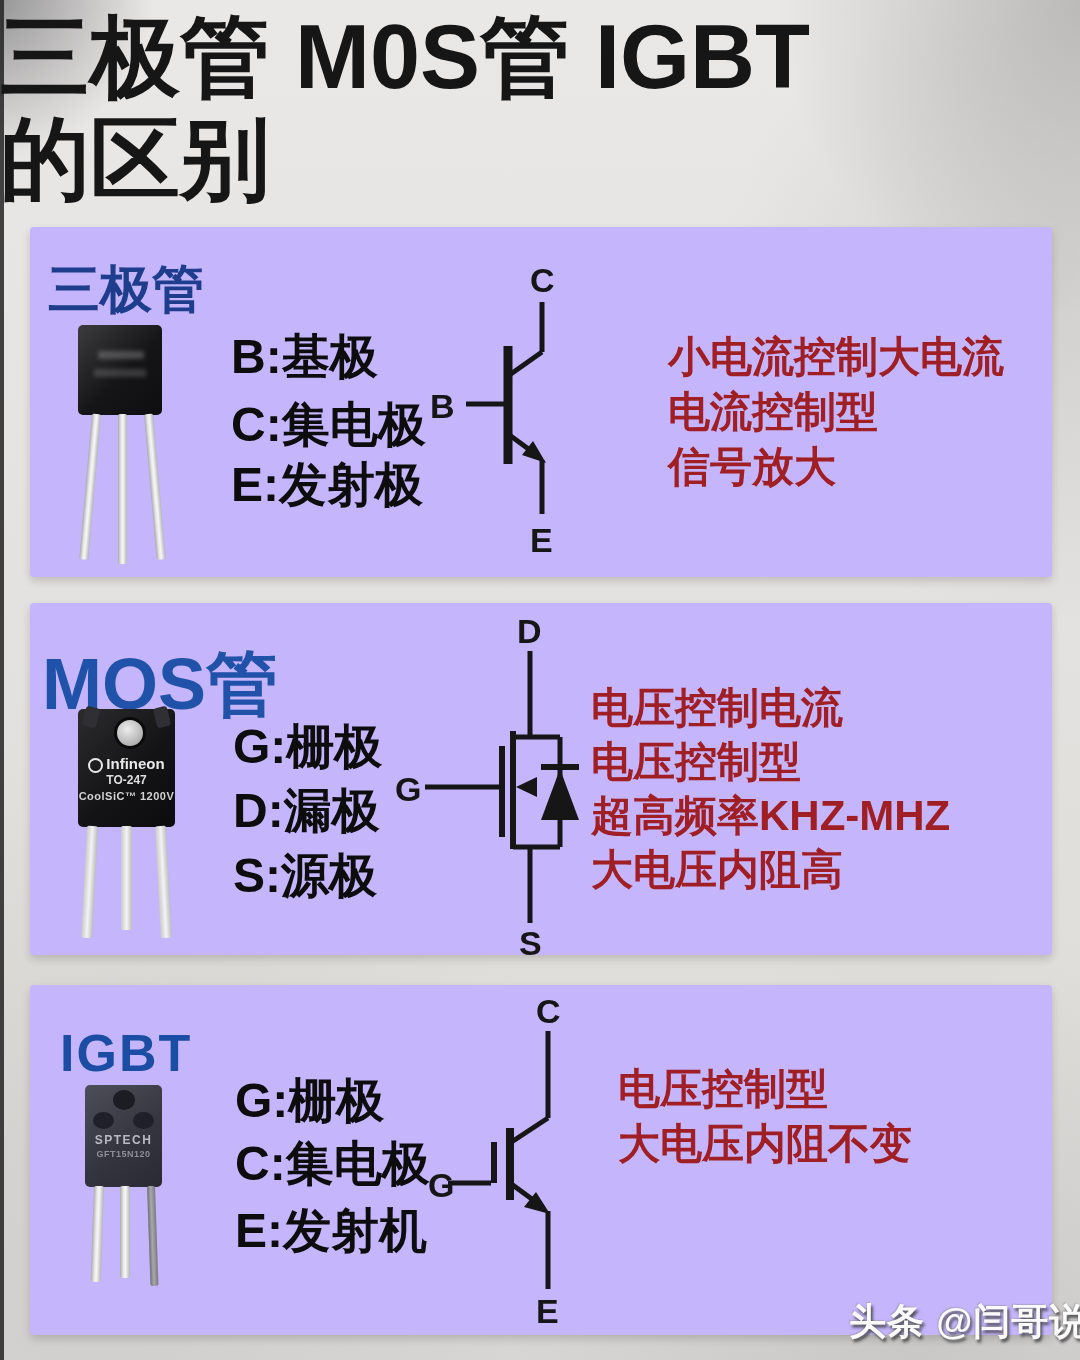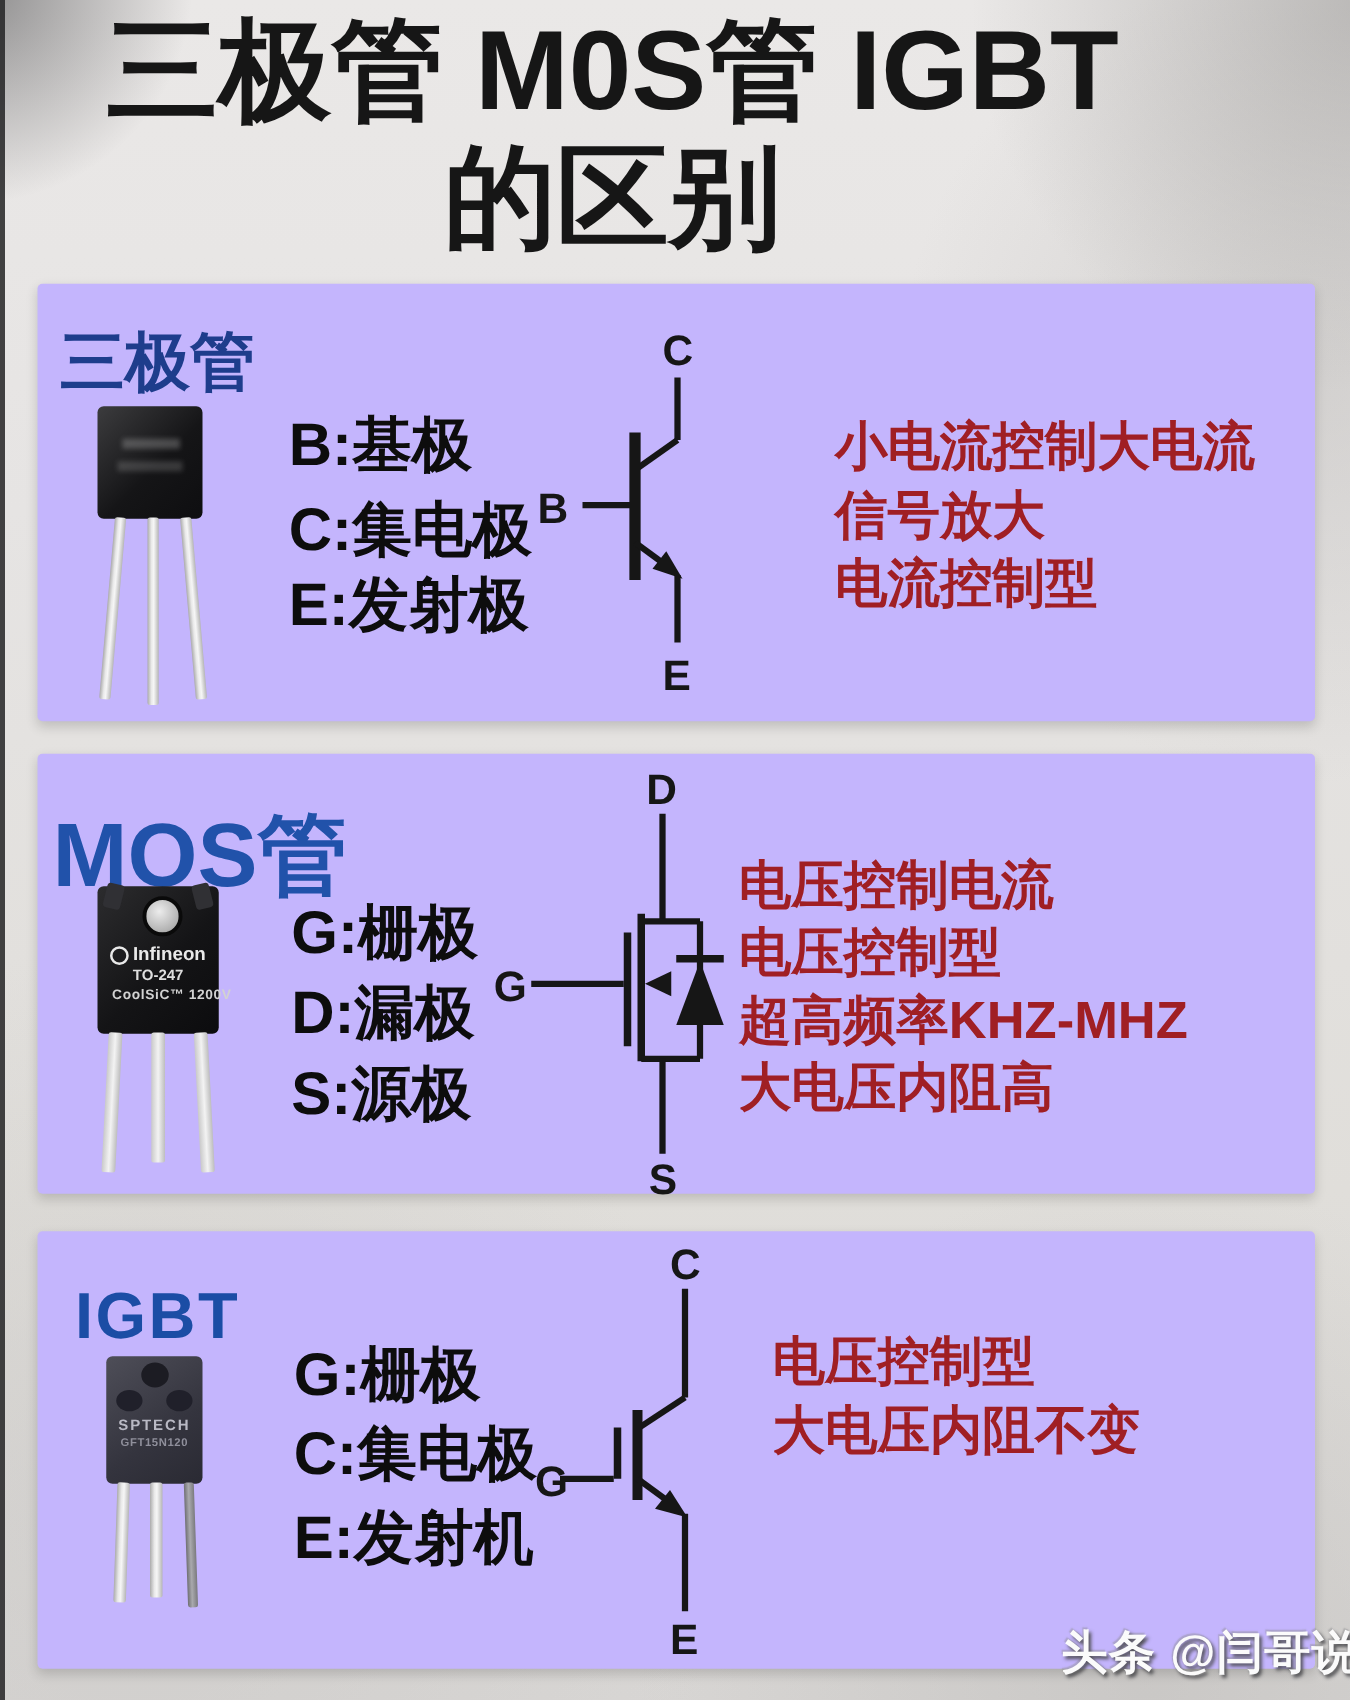--- a/index.html
+++ b/index.html
@@ -15,7 +15,7 @@
       linear-gradient(180deg,#eae8e7 0%,#e6e4e3 30%,#e0deda 70%,#d8d6d4 100%);
   }
   .edge-strip{position:absolute;left:0;top:0;width:4px;height:1360px;background:rgba(35,35,37,.85);}
-  .page-title{position:absolute;left:0;top:6px;width:980px;text-align:center;
+  .page-title{position:absolute;left:0;top:6px;width:980px;text-align:left;
     font-size:90px;line-height:102px;font-weight:900;color:#161616;letter-spacing:0px;}
   .card{position:absolute;left:30px;width:1022px;background:#c4b5fd;border-radius:4px;
     box-shadow:0 4px 9px rgba(0,0,0,.16);}

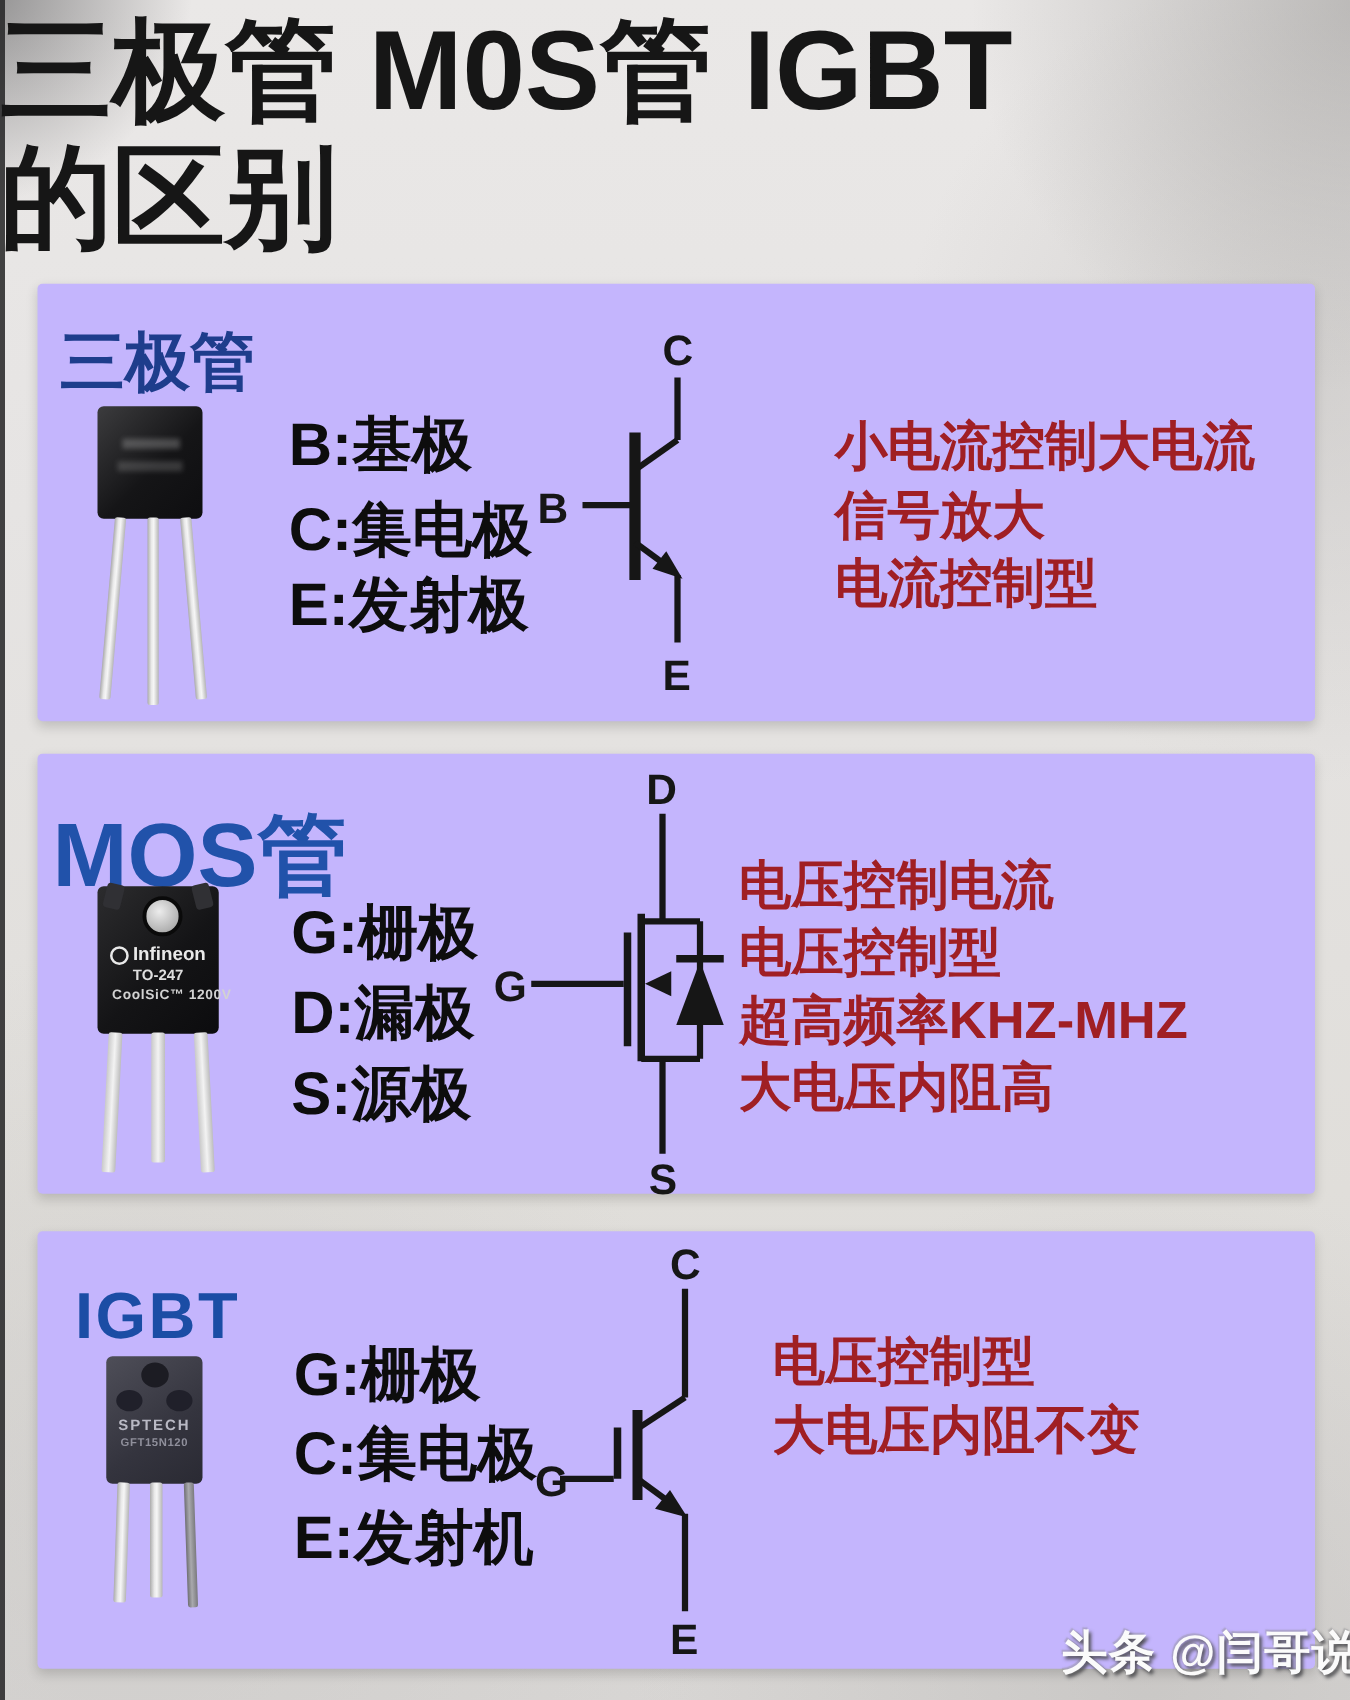--- a/index.html
+++ b/index.html
@@ -110,8 +110,8 @@
 
   <div class="features">
     <div>小电流控制大电流</div>
+    <div>电流控制型</div>
     <div>信号放大</div>
-    <div>电流控制型</div>
   </div>
 </div>
 

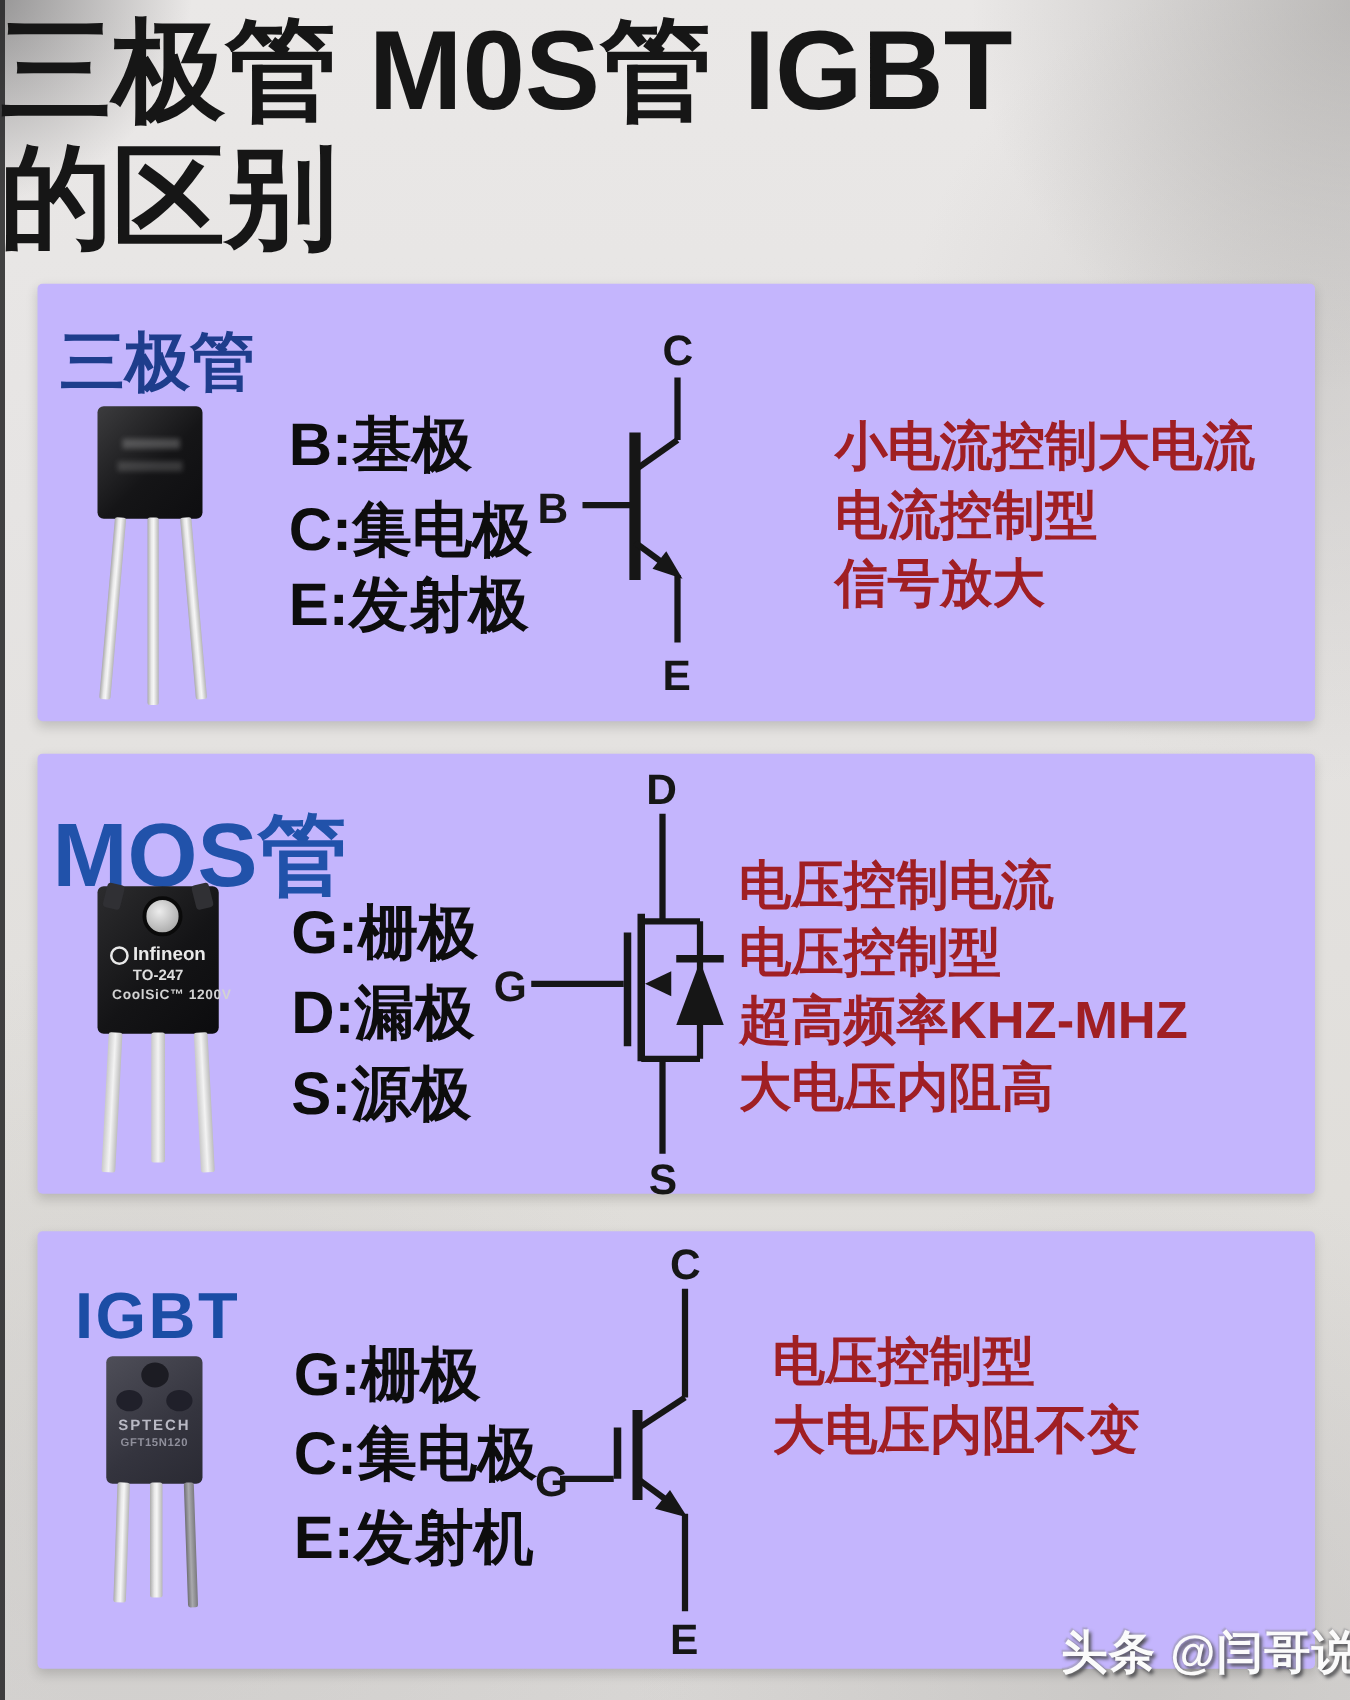--- a/index.html
+++ b/index.html
@@ -55,7 +55,7 @@
   .infineon-row{top:46px;font-size:15px;}
   .logo-dot{display:inline-block;width:11px;height:11px;border:2px solid #e9e9e9;border-radius:50%;vertical-align:middle;margin-right:3px;}
   .mos-line2{top:64px;font-size:12px;color:#dedede;}
-  .mos-line3{top:81px;font-size:11px;color:#d2d2d2;letter-spacing:.5px;padding-left:11px;}
+  .mos-line3{top:81px;font-size:11px;color:#d2d2d2;letter-spacing:.5px;}
   #card-igbt .comp{left:50px;top:97px;width:120px;height:240px;}
   #card-igbt .comp-body{left:5px;top:3px;width:77px;height:102px;
     background:linear-gradient(145deg,#4e4e58 0%,#34343e 60%,#2a2a33 100%);}

